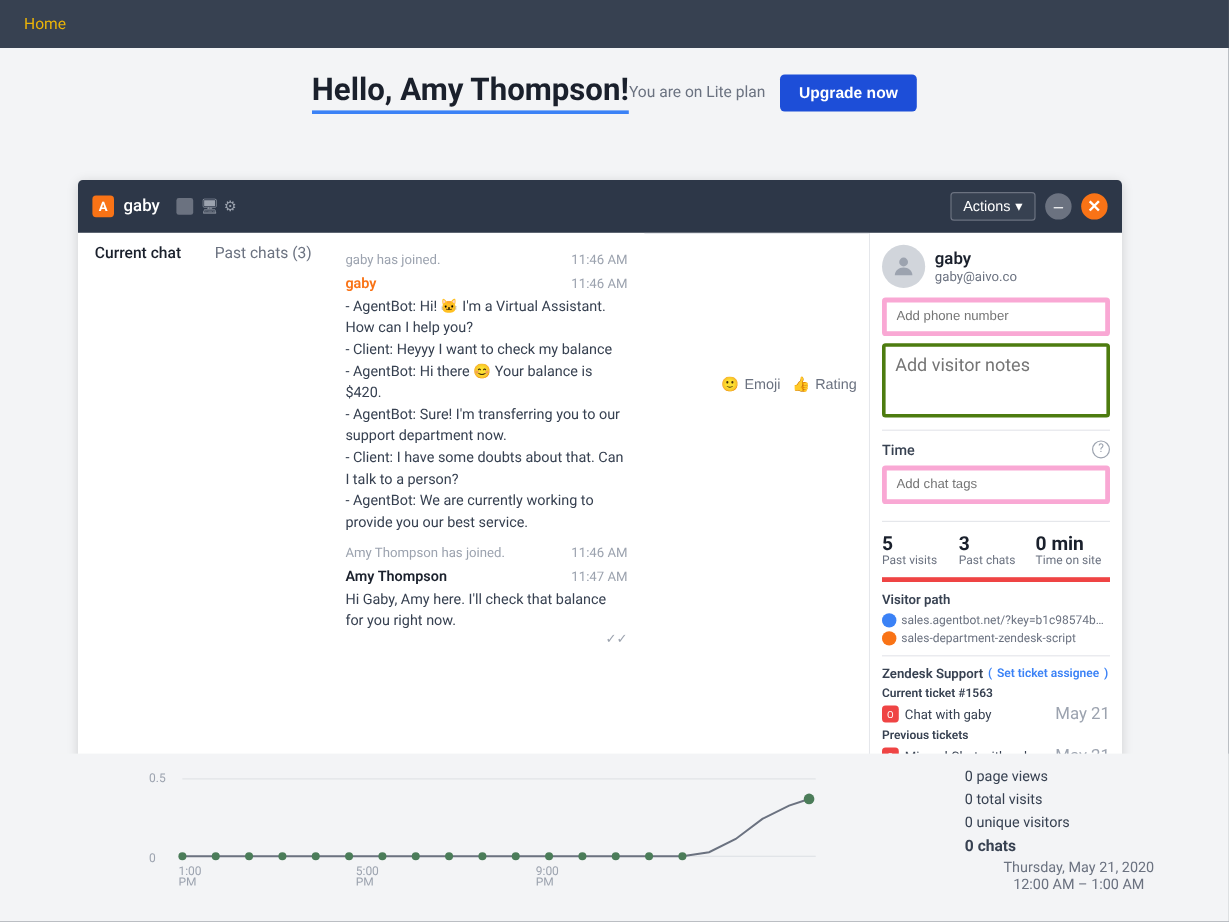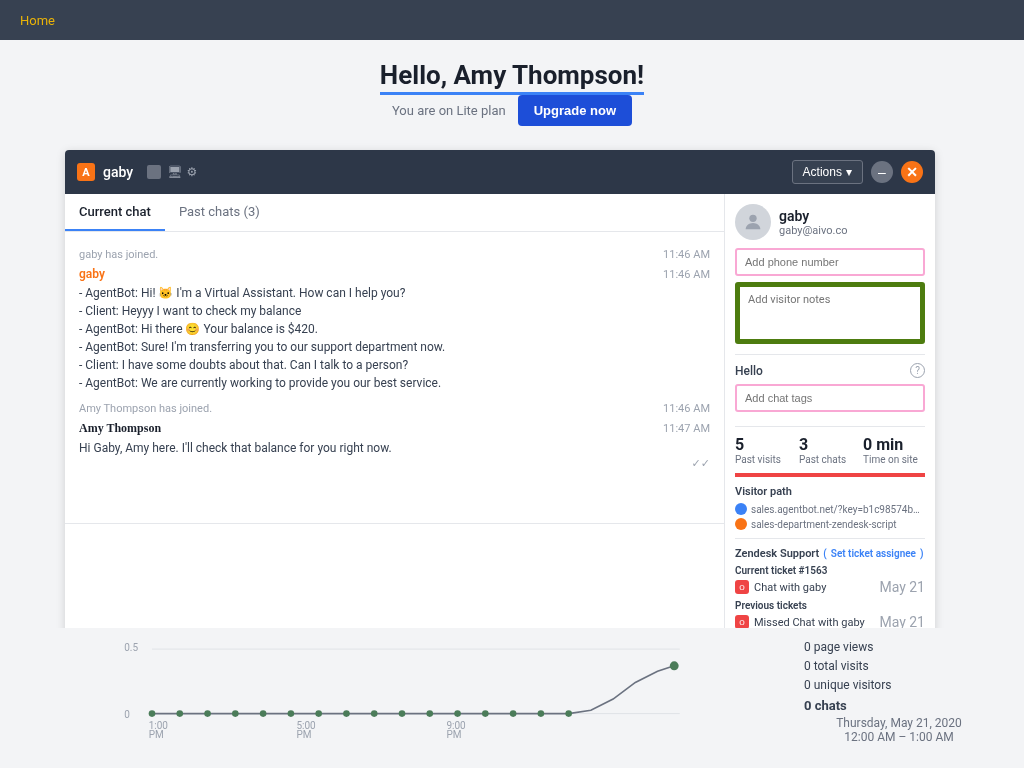--- a/index.html
+++ b/index.html
@@ -36,10 +36,9 @@
     
     .header {
       display: flex;
-      justify-content: flex-start;
+      justify-content: center;
       align-items: center;
       margin-bottom: 18px;
-      flex-direction: column;
     }
     .header-title {
       font-size: 26px;

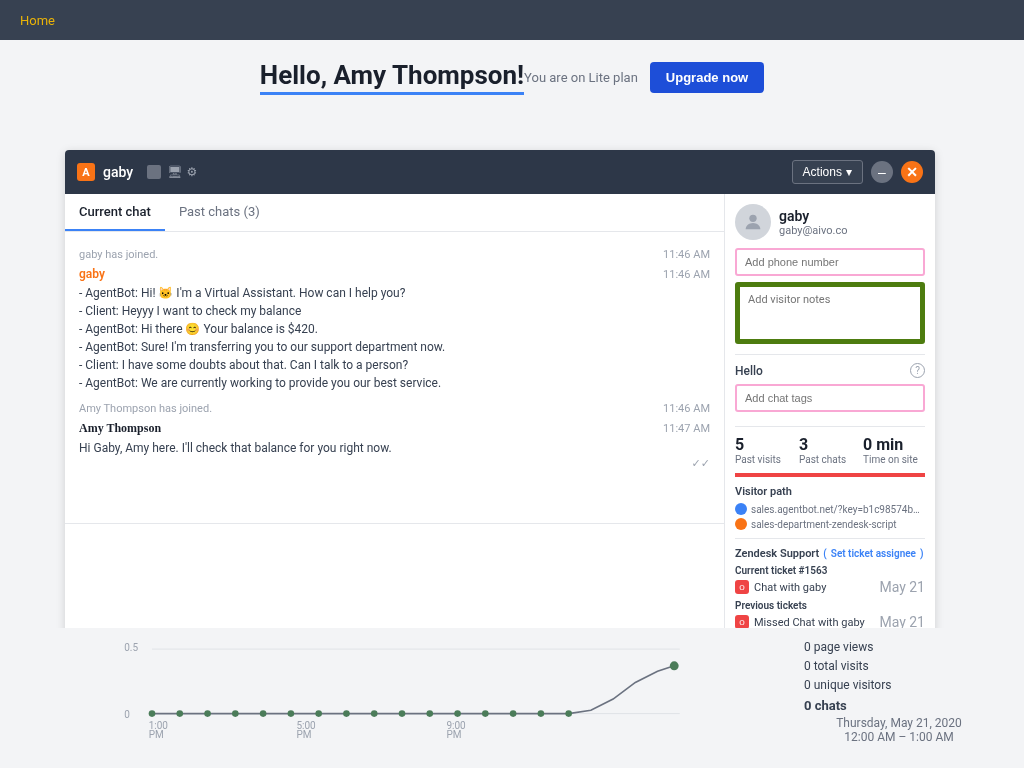--- a/index.html
+++ b/index.html
@@ -184,7 +184,7 @@
     .chat-left {
       flex: 1;
       display: flex;
-      flex-direction: column;
+      flex-direction: row;
       border-right: 1px solid #e5e7eb;
     }
 

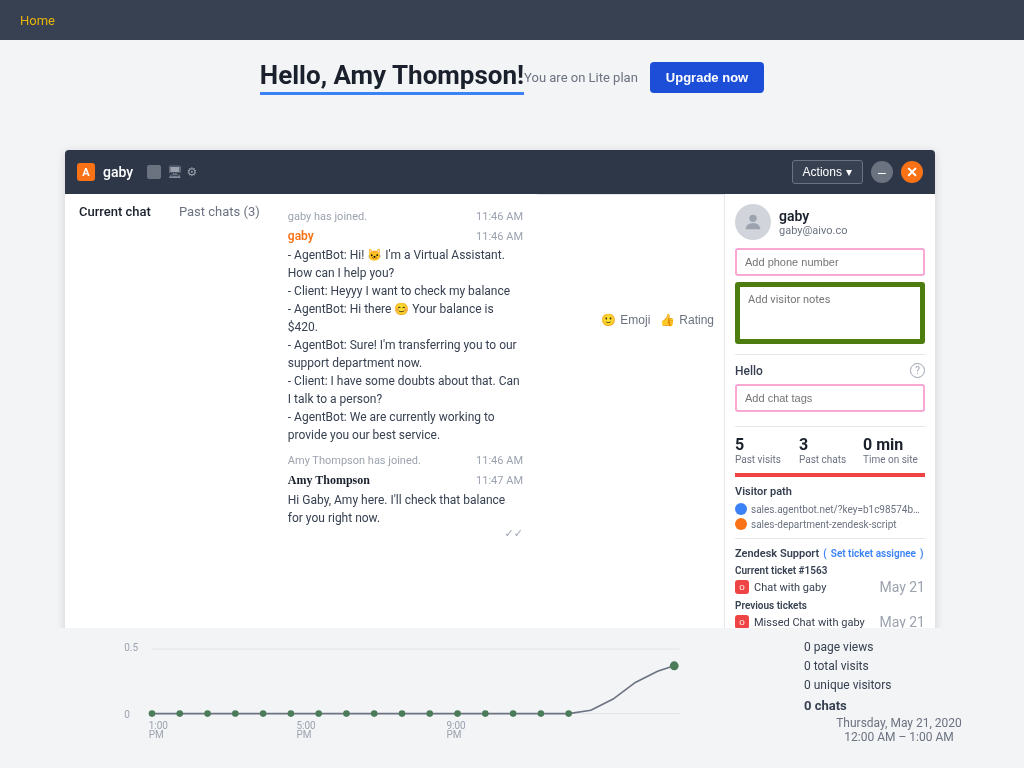--- a/index.html
+++ b/index.html
@@ -330,7 +330,7 @@
 
     .right-input {
       width: 100%;
-      border: 2px solid #f9a8d4;
+      border: 4px solid #f9a8d4;
       border-radius: 3px;
       padding: 6px 8px;
       font-size: 11px;

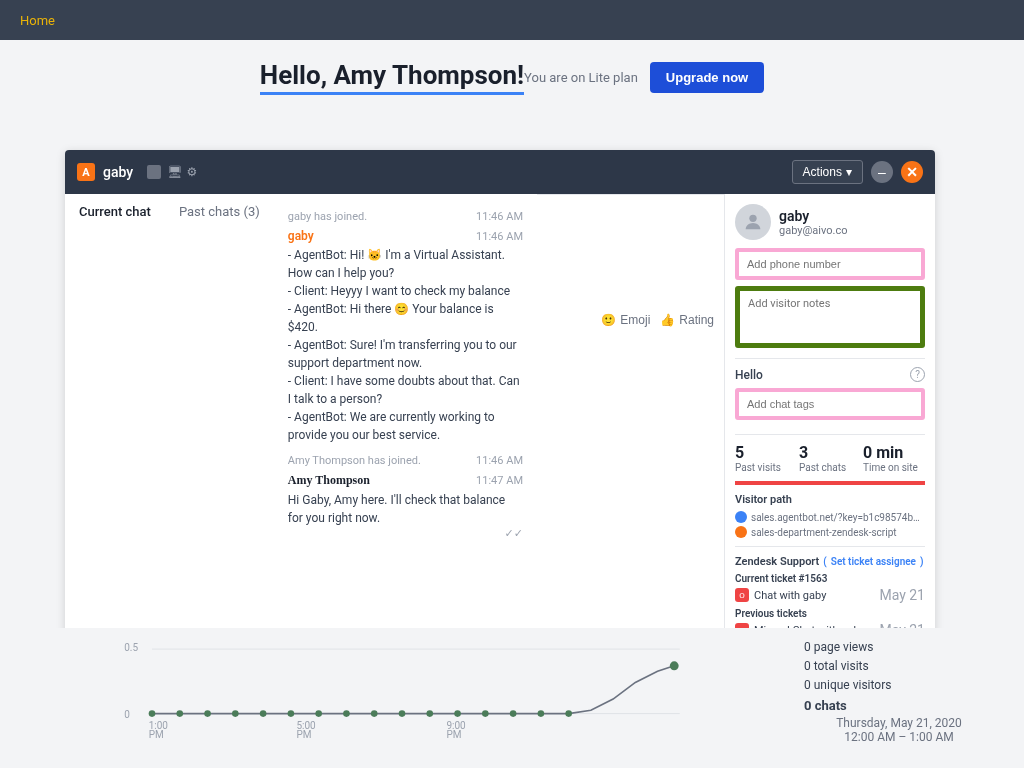--- a/index.html
+++ b/index.html
@@ -340,10 +340,10 @@
     }
     .notes-textarea {
       width: 100%;
-      border: 5px solid #4d7c0f;
+      border: 3px solid #4d7c0f;
       border-radius: 3px;
       padding: 6px 8px;
-      font-size: 11px;
+      font-size: 15px;
       color: #9ca3af;
       height: 62px;
       resize: none;

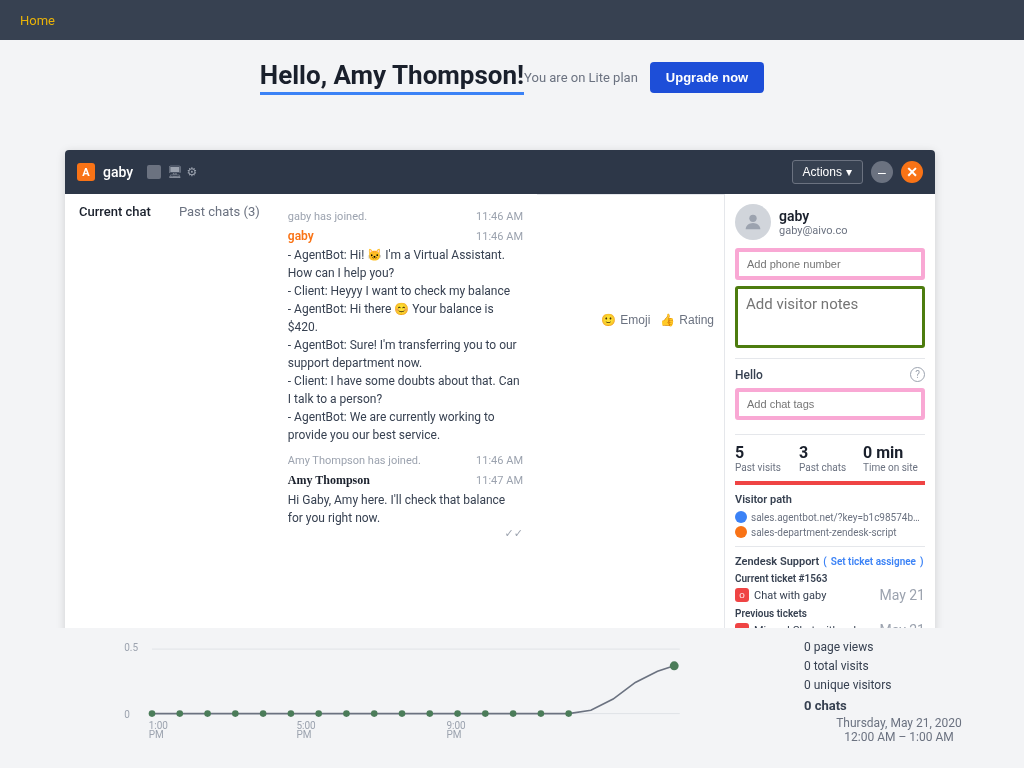--- a/index.html
+++ b/index.html
@@ -665,7 +665,7 @@
         
         <div class="tags-section">
           <div class="tags-header">
-            <span class="tags-label">Hello</span>
+            <span class="tags-label">Time</span>
             <div class="tags-help">?</div>
           </div>
           <input class="right-input" type="text" placeholder="Add chat tags" style="">

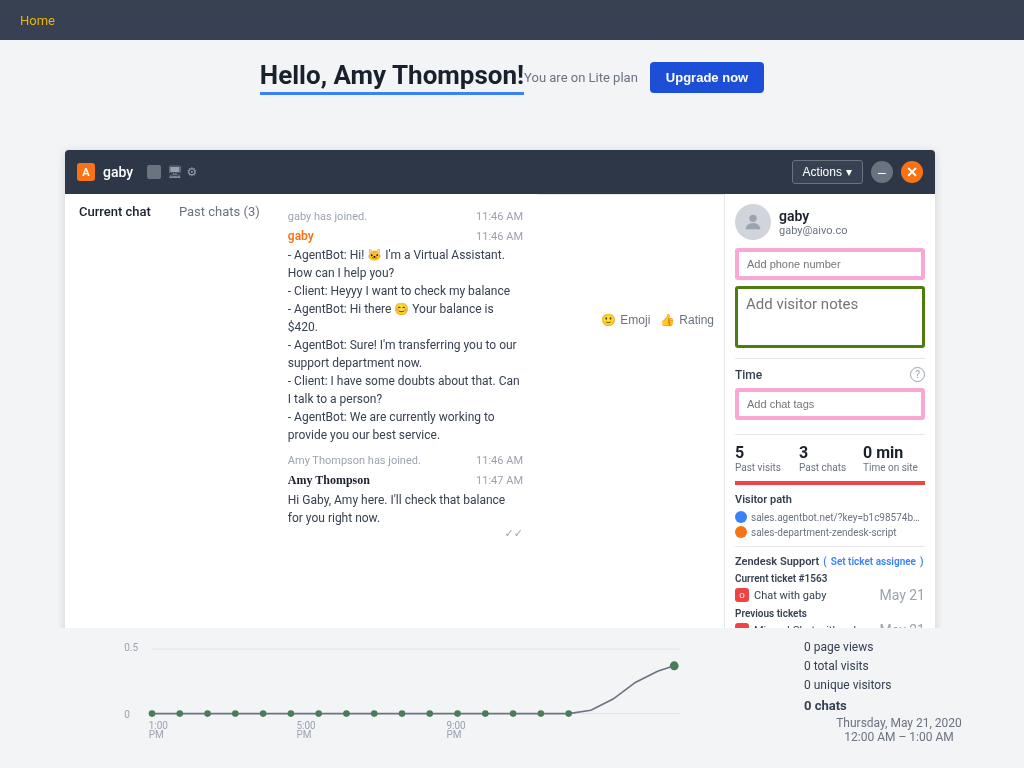--- a/index.html
+++ b/index.html
@@ -242,7 +242,6 @@
     }
     .msg-author.agent {
       color: #1a202c;
-      font-family: Liberation Serif, serif;
     }
     .msg-time {
       font-size: 11px;

